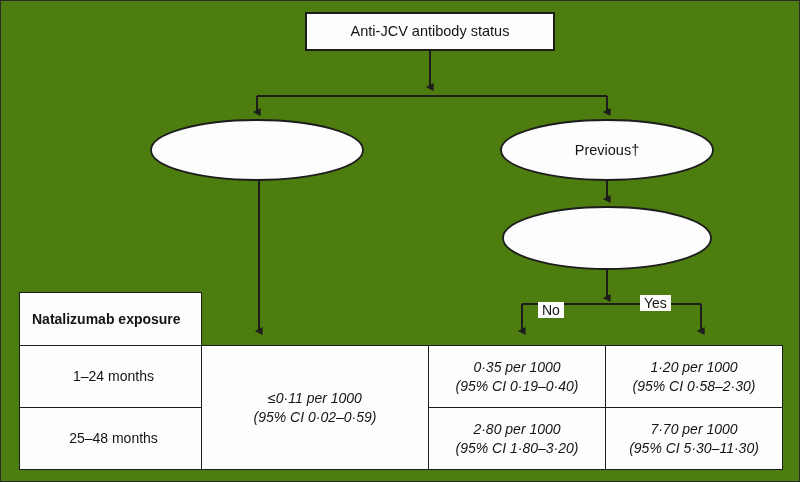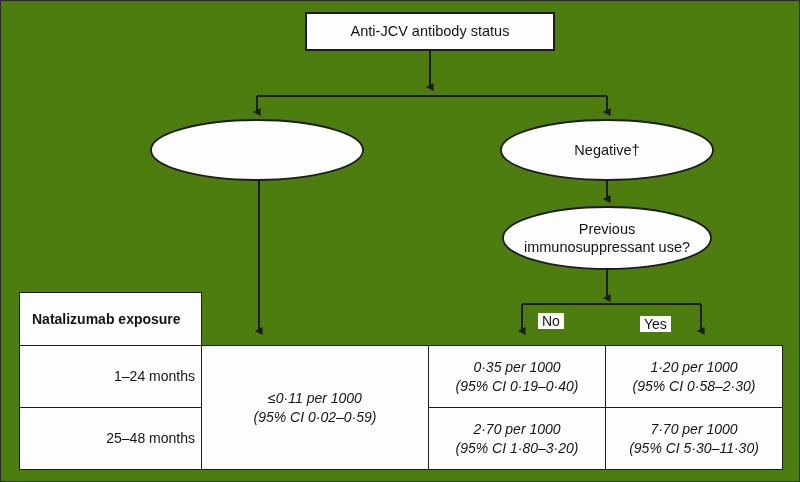--- a/index.html
+++ b/index.html
@@ -178,7 +178,7 @@
   <div class="node-text" id="box-root">Anti-JCV antibody status</div>
 
 
-  <div class="node-text" id="ellipse-positive-label">Negative†</div>
+  <div class="node-text" id="ellipse-positive-label">Previous†</div>
 
   <div class="node-text" id="ellipse-immuno-label">Previous
 immunosuppressant use?</div>

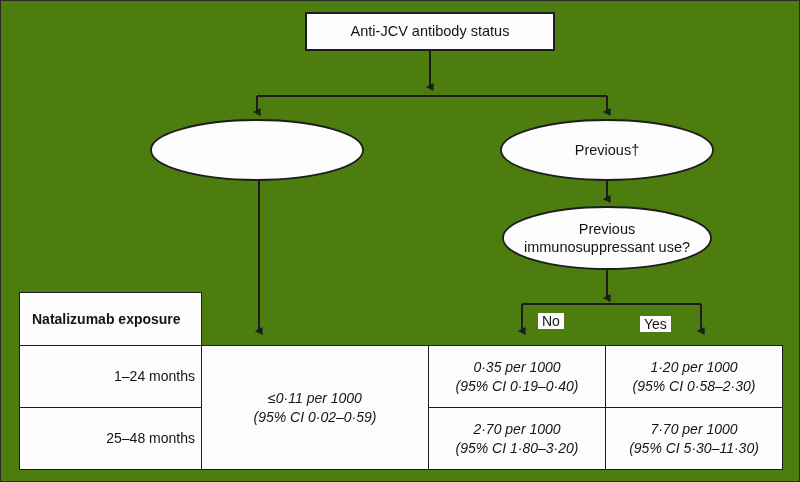--- a/index.html
+++ b/index.html
@@ -180,8 +180,6 @@
 
   <div class="node-text" id="ellipse-positive-label">Previous†</div>
 
-  <div class="node-text" id="ellipse-immuno-label">Previous
-immunosuppressant use?</div>
 
   <span class="branch-label" id="branch-no">No</span>
 

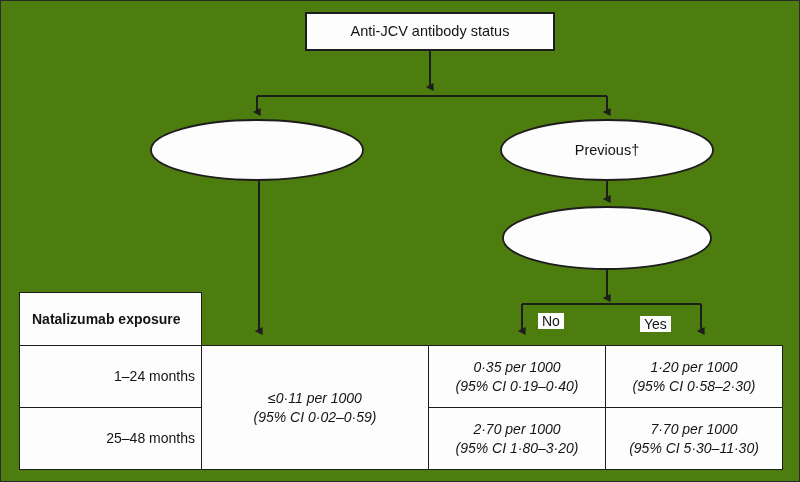--- a/index.html
+++ b/index.html
@@ -86,7 +86,7 @@
     background: #fdfdfd;
     padding: 0 4px;
   }
-  #branch-no  { left: 537px; top: 312px; }
+  #branch-no  { left: 537px; top: 301px; }
   #branch-yes { left: 639px; top: 294px; margin-top: 21px; }
 
   

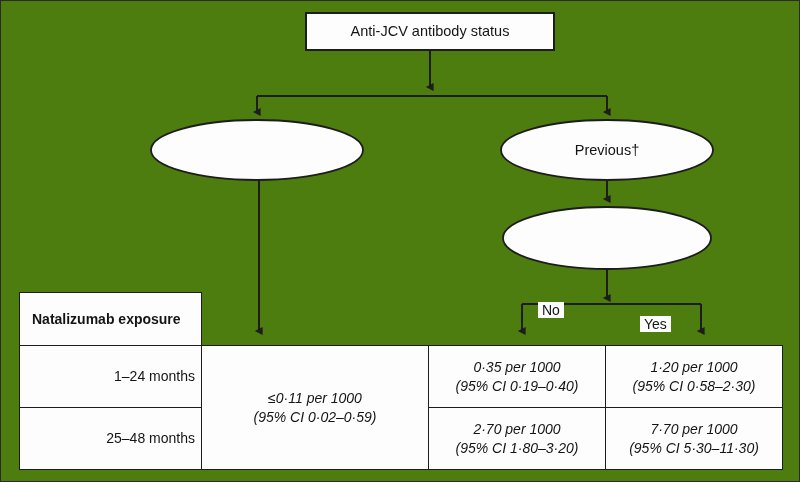--- a/index.html
+++ b/index.html
@@ -87,7 +87,7 @@
     padding: 0 4px;
   }
   #branch-no  { left: 537px; top: 301px; }
-  #branch-yes { left: 639px; top: 294px; margin-top: 21px; }
+  #branch-yes { left: 639px; top: 294px; }
 
   
   #risk-table {

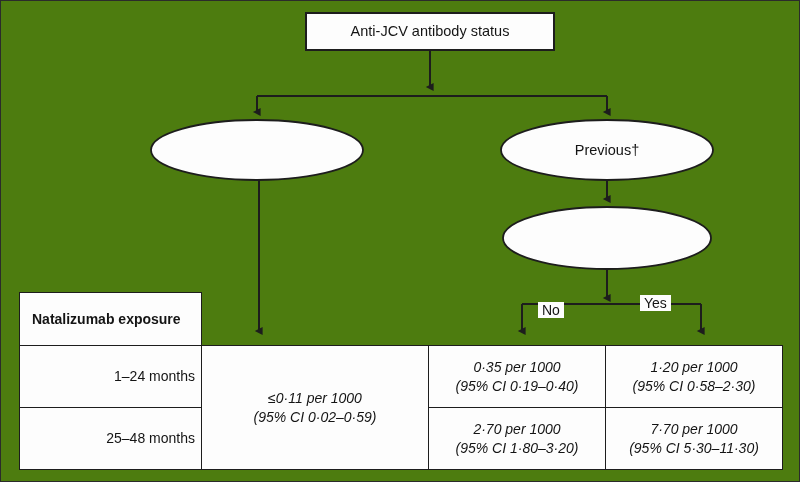--- a/index.html
+++ b/index.html
@@ -123,7 +123,7 @@
     height: 44px;
   }
   .rowlabel-cell {
-    text-align: right;
+    text-align: center;
     padding-left: 12px !important;
     height: 53px;
   }

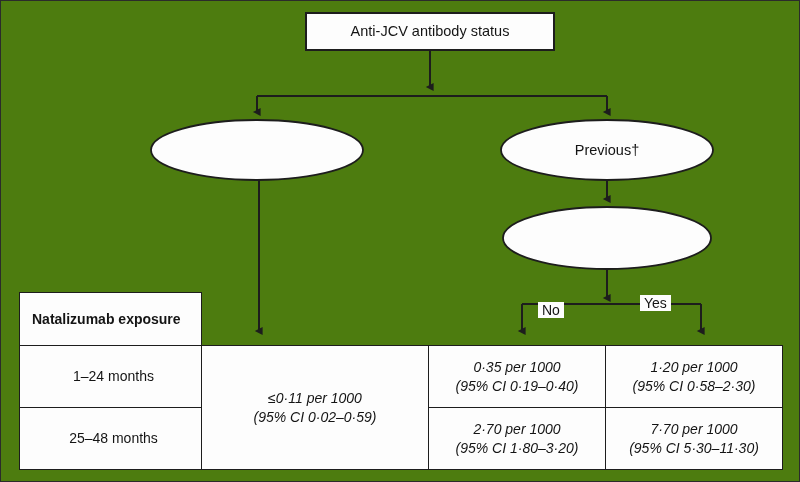--- a/index.html
+++ b/index.html
@@ -219,7 +219,7 @@
       <tr>
         <td class="rowlabel-cell">25–48 months</td>
         <td class="value-cell">
-          <span class="v-line">2·70 per 1000</span>
+          <span class="v-line">2·80 per 1000</span>
           <span class="v-line">(95% CI 1·80–3·20)</span>
         </td>
         <td class="value-cell">

